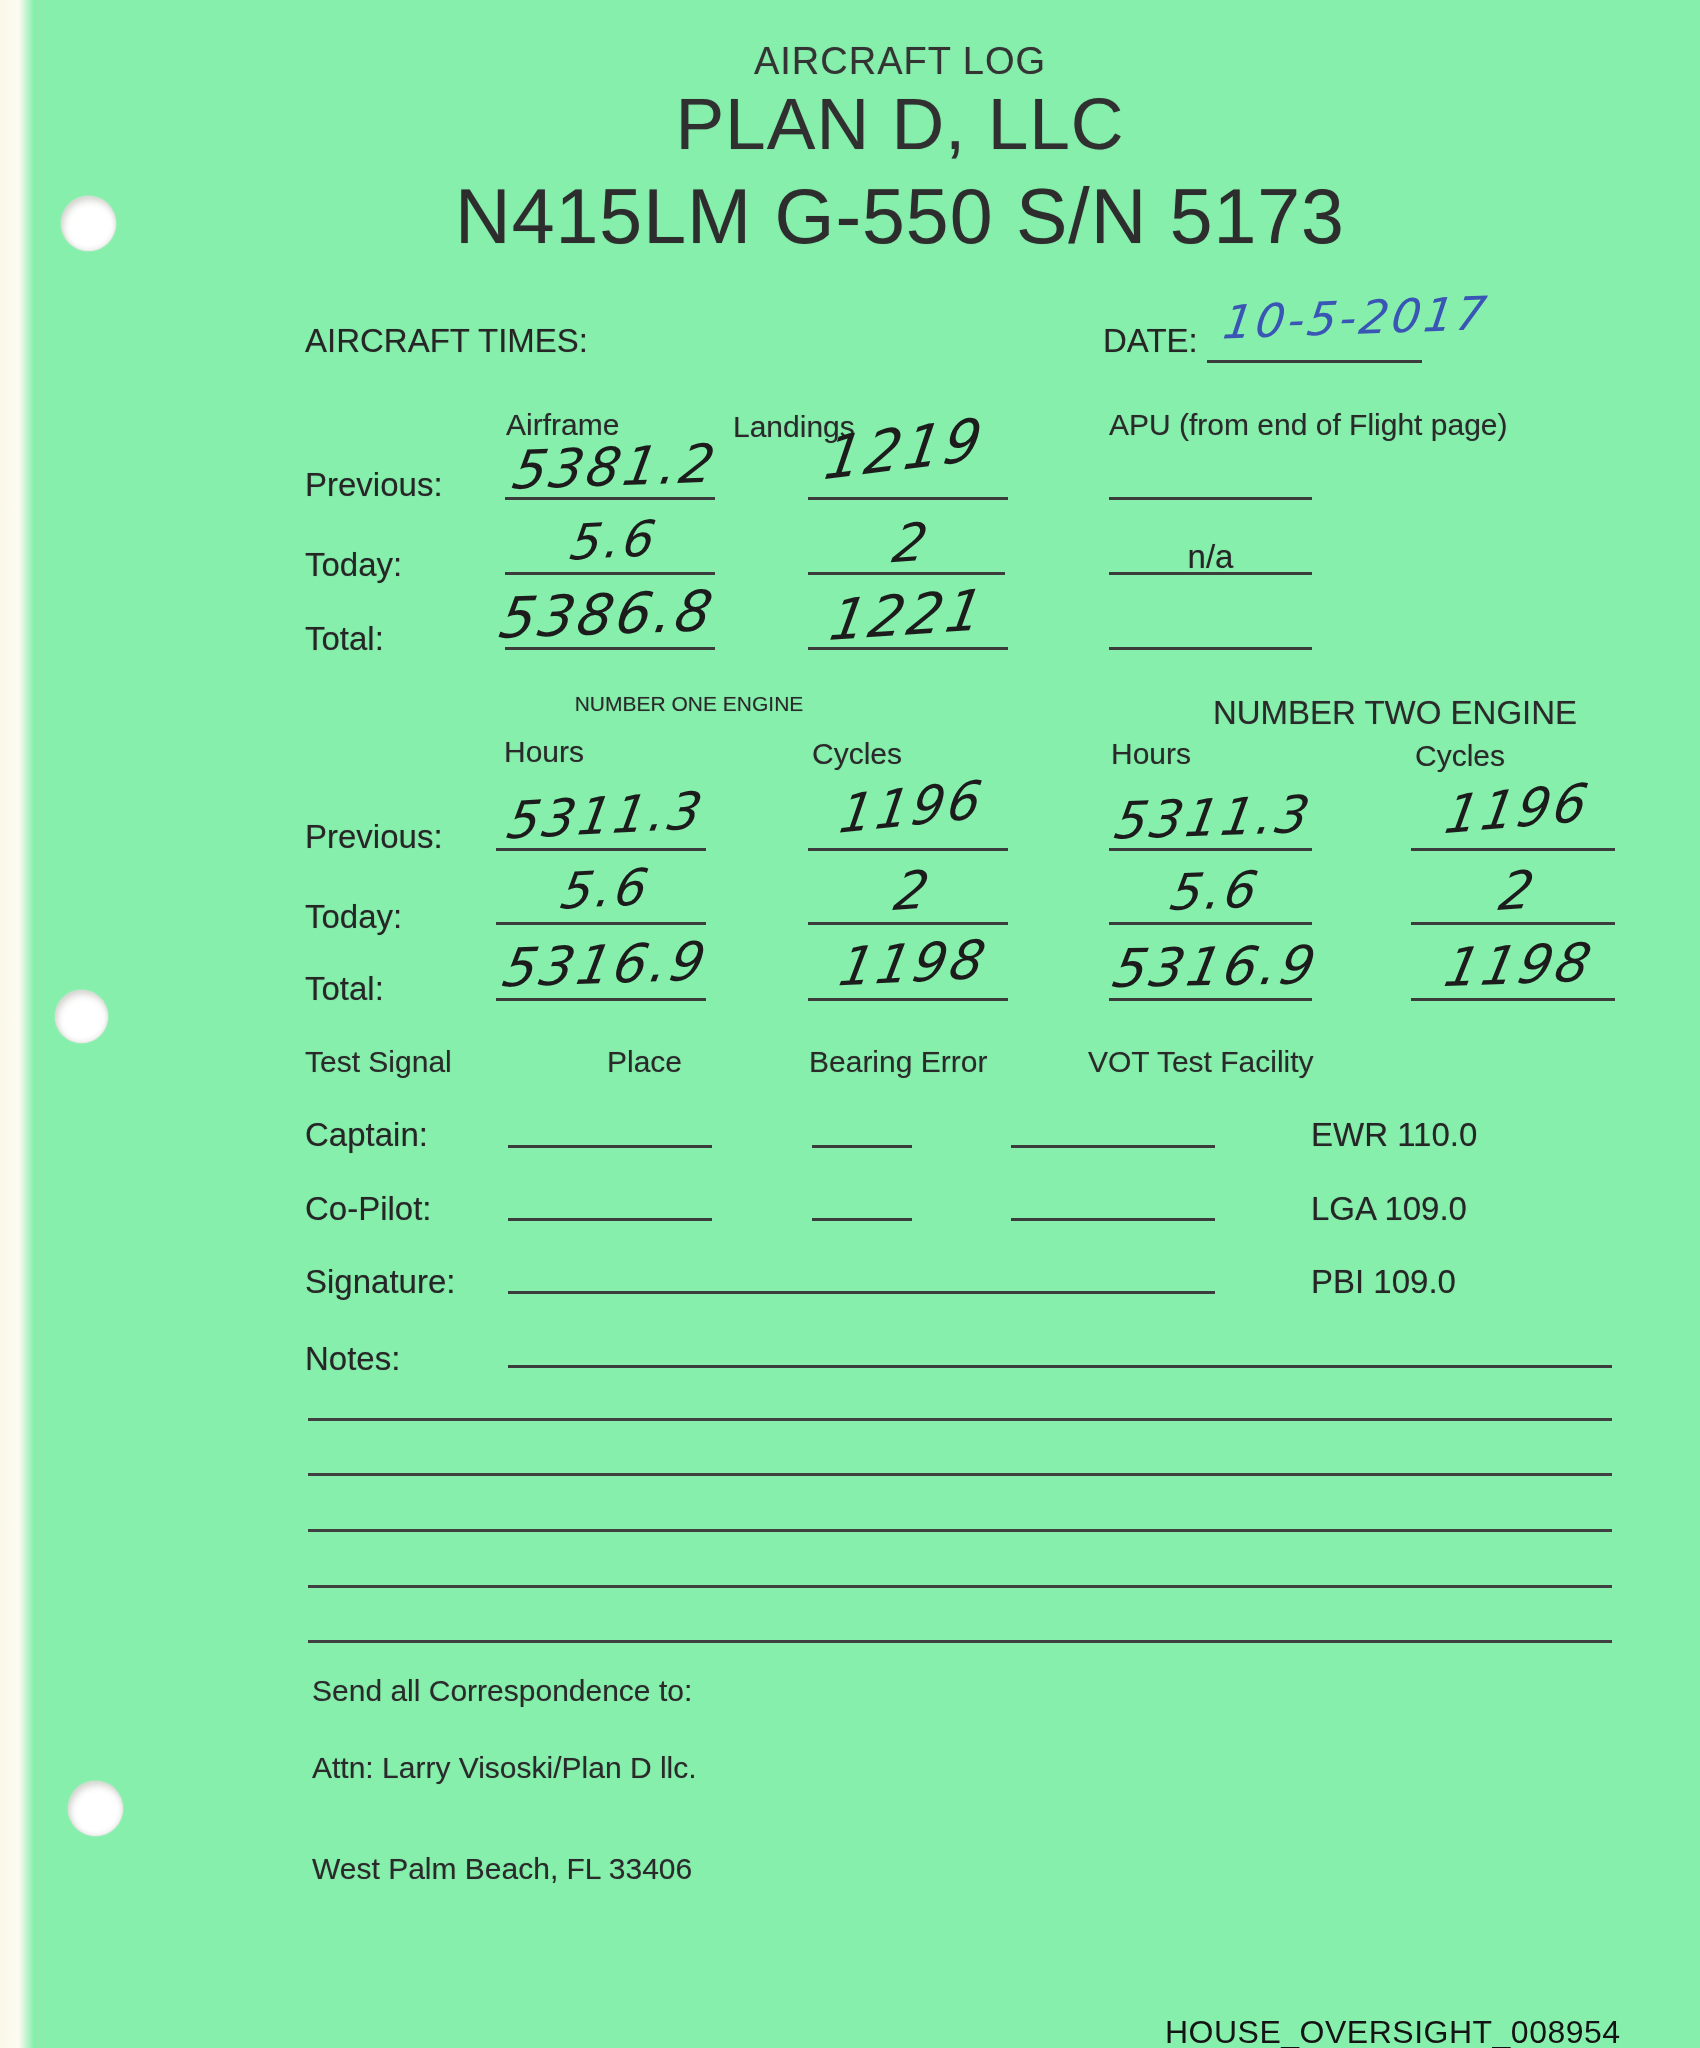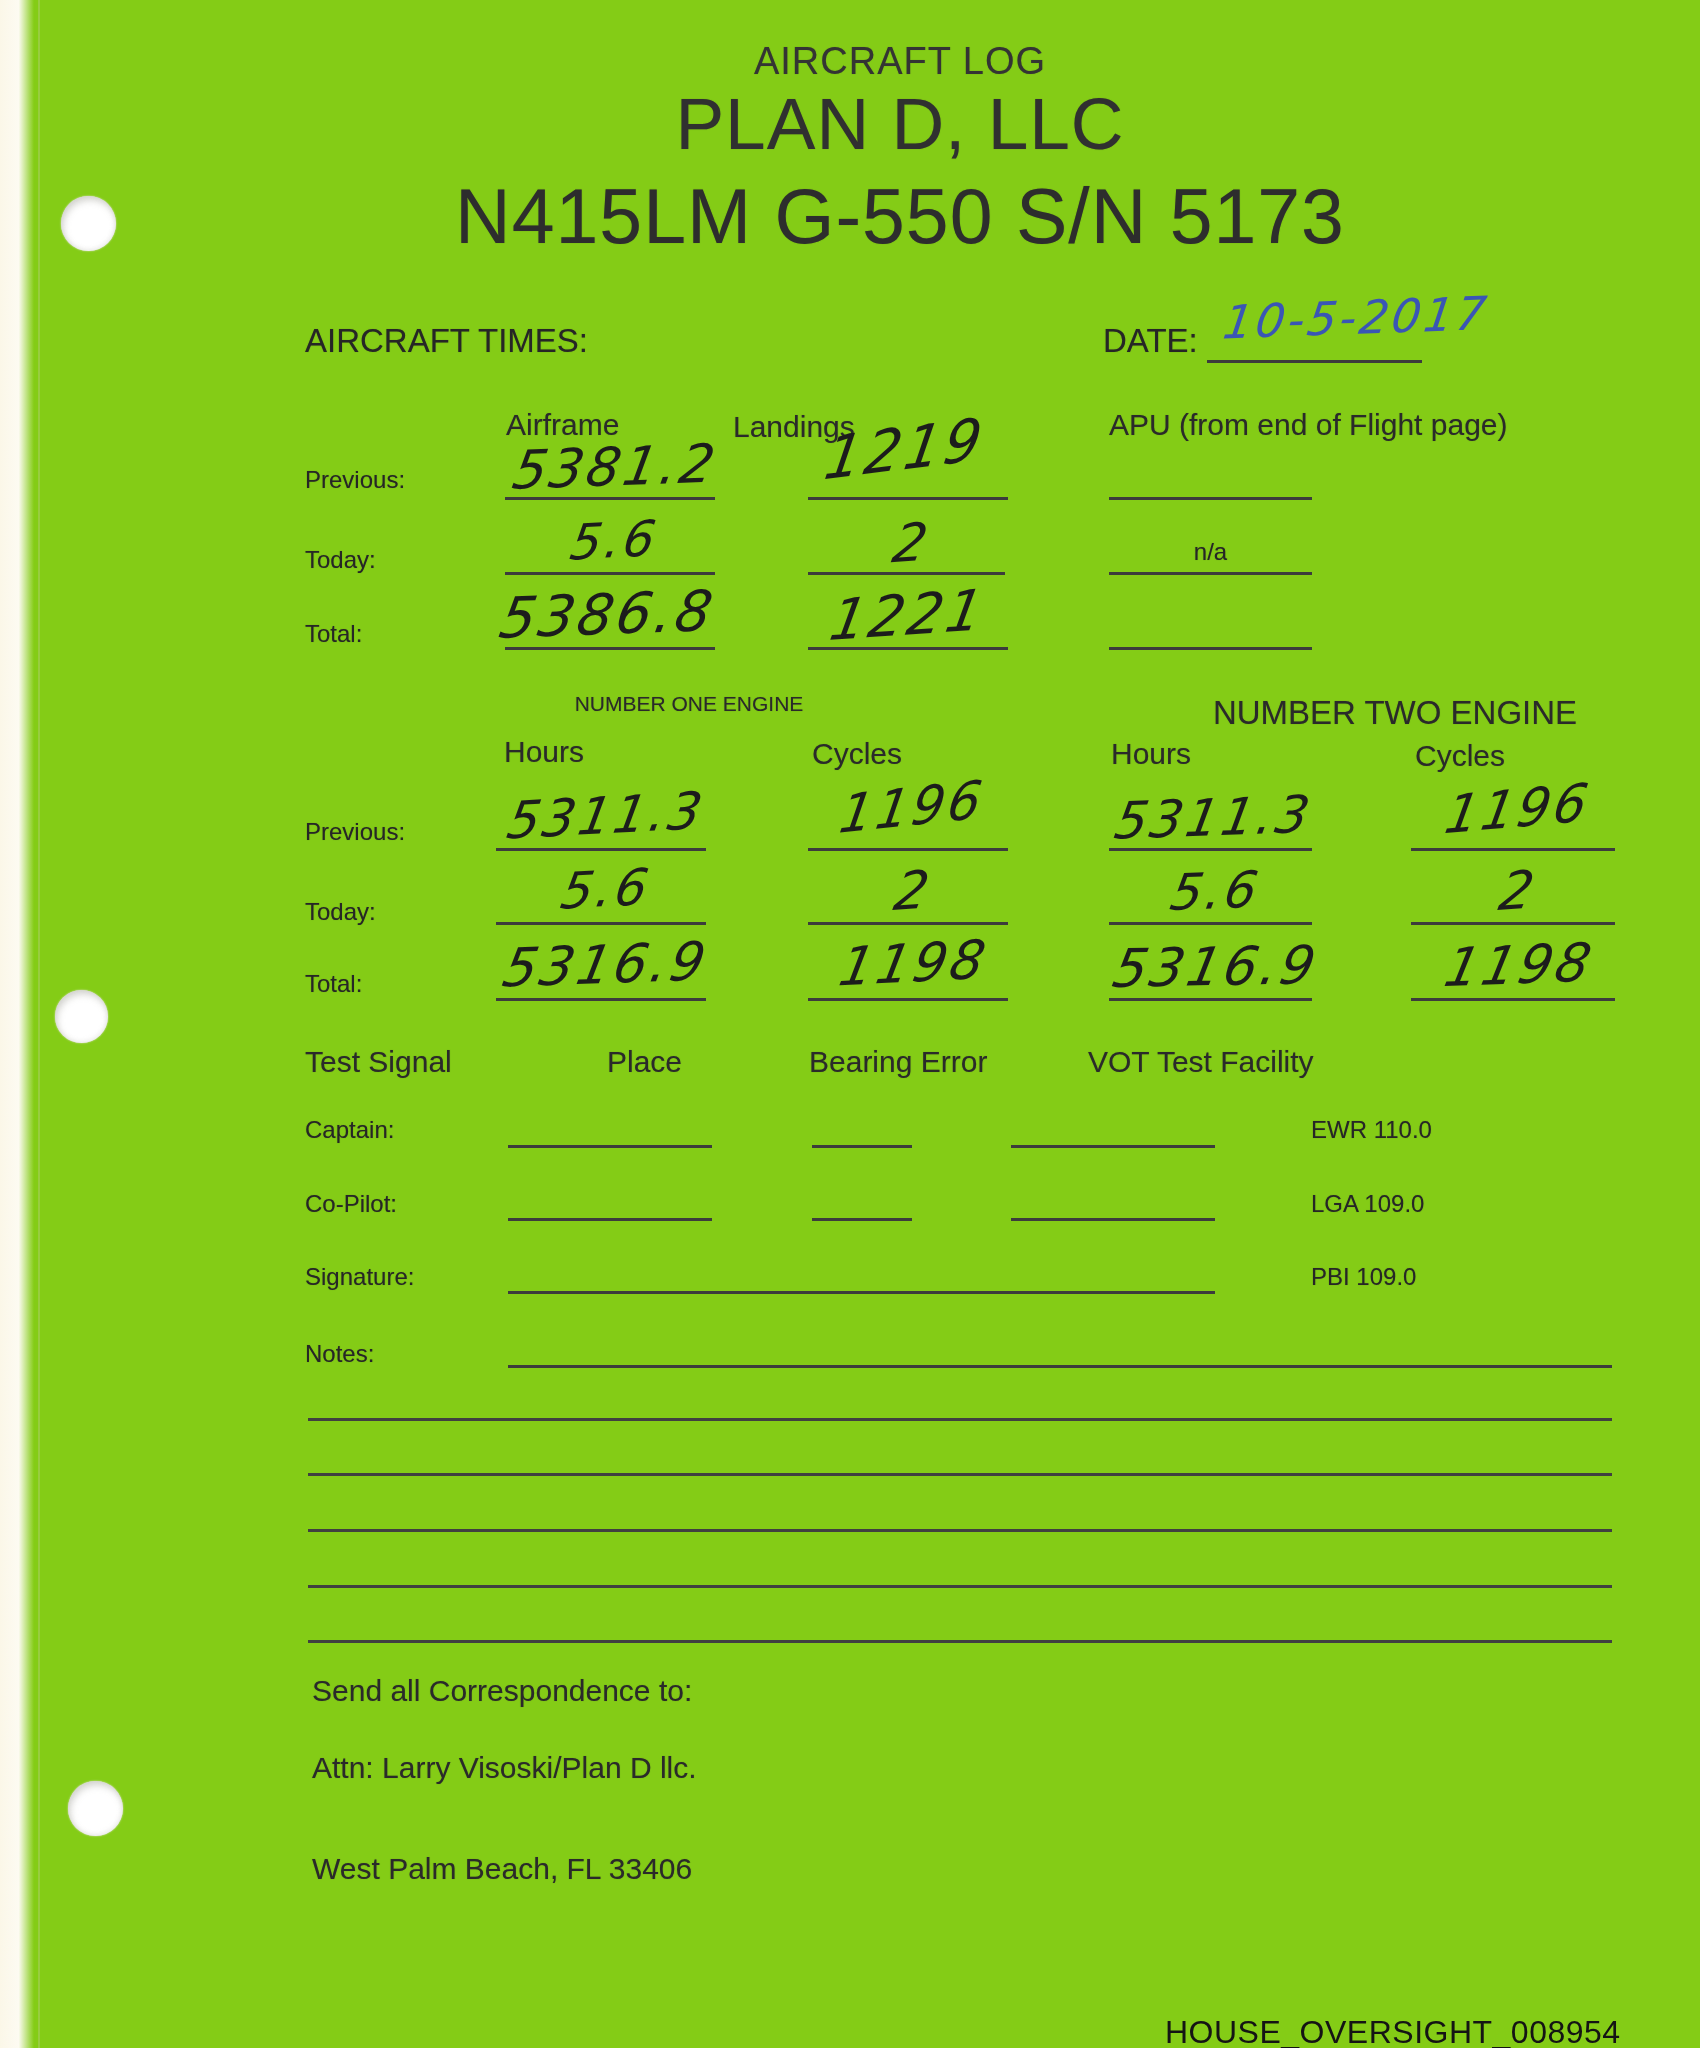--- a/index.html
+++ b/index.html
@@ -5,7 +5,7 @@
   html,body{margin:0;padding:0;background:#ffffff;}
   .page{
     position:relative;width:1700px;height:2048px;overflow:hidden;
-    background:#84cc16;
+    background:#86efac;
     font-family:"Liberation Sans",sans-serif;
     color:#2a2a2a;
   }

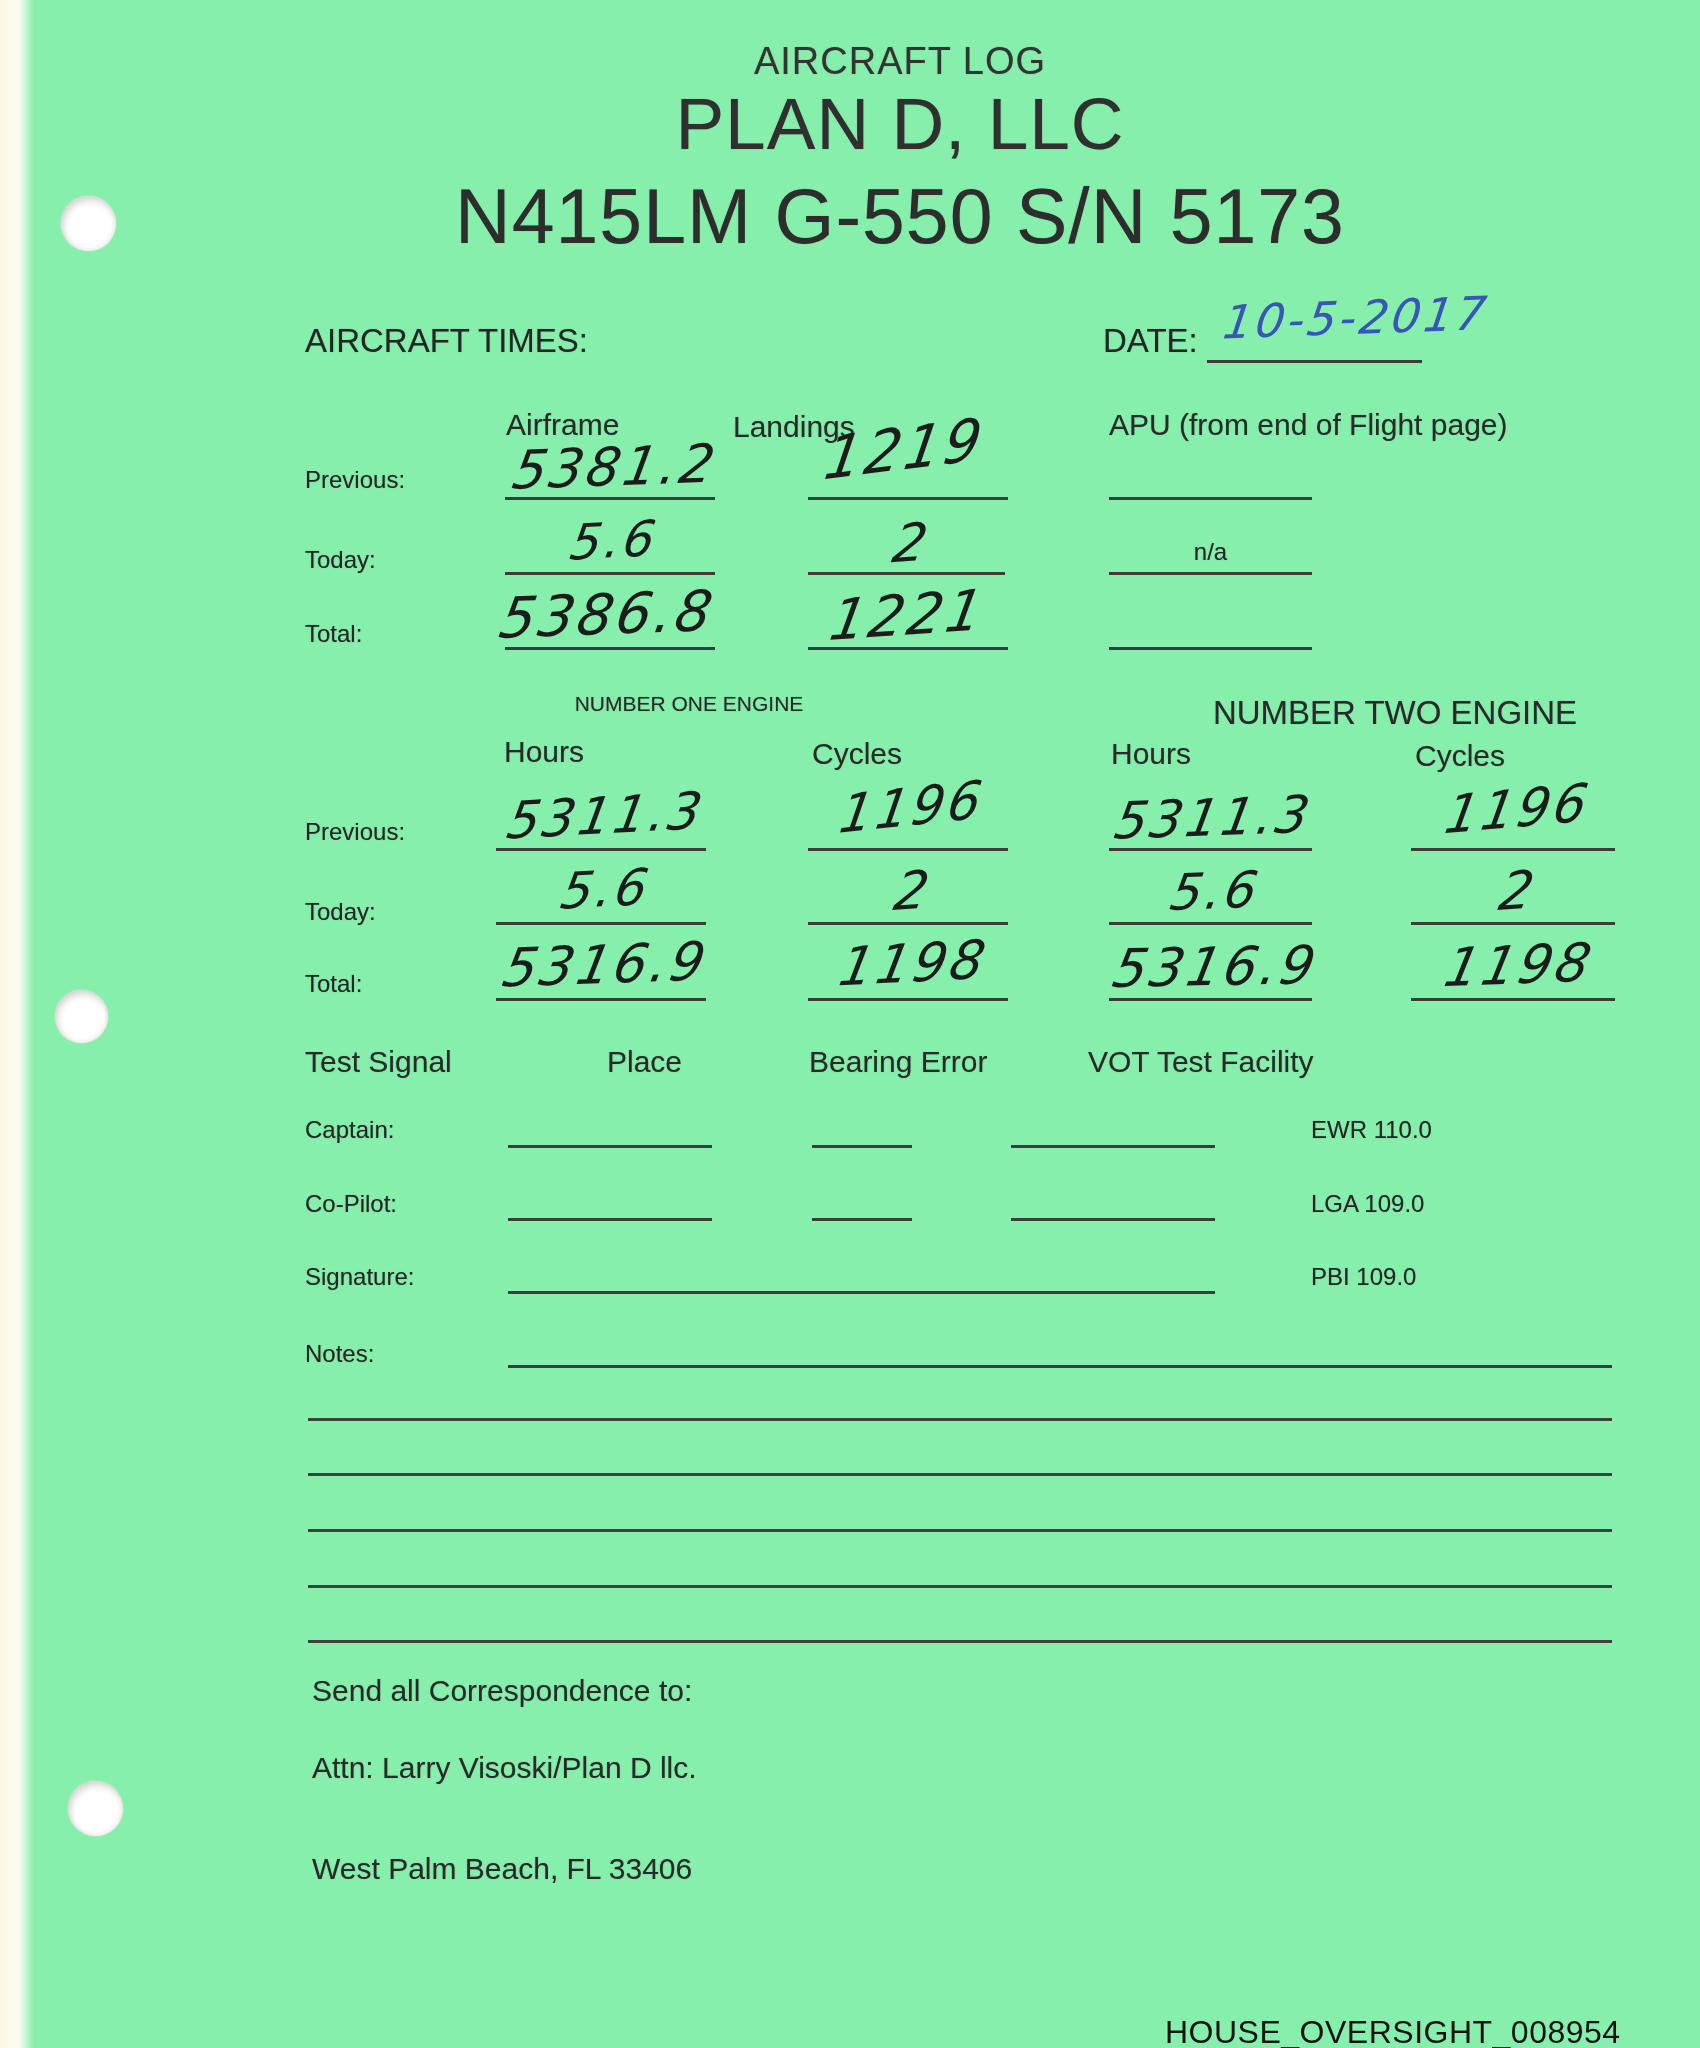--- a/index.html
+++ b/index.html
@@ -21,7 +21,7 @@
   .title2{font-size:73px;color:#303030;font-weight:500;letter-spacing:1px;}
   .title3{font-size:77px;color:#2d2d2d;font-weight:500;letter-spacing:1px;}
   .seclbl{font-size:33px;color:#262626;}
-  .lbl{font-size:24px;color:#262626;}
+  .lbl{font-size:33px;color:#262626;}
   .hdr{font-size:30px;color:#2a2a2a;}
   .line{position:absolute;height:0;border-top:3px solid #3c3c3c;}
   .thinline{position:absolute;height:0;border-top:3px solid #404040;}

